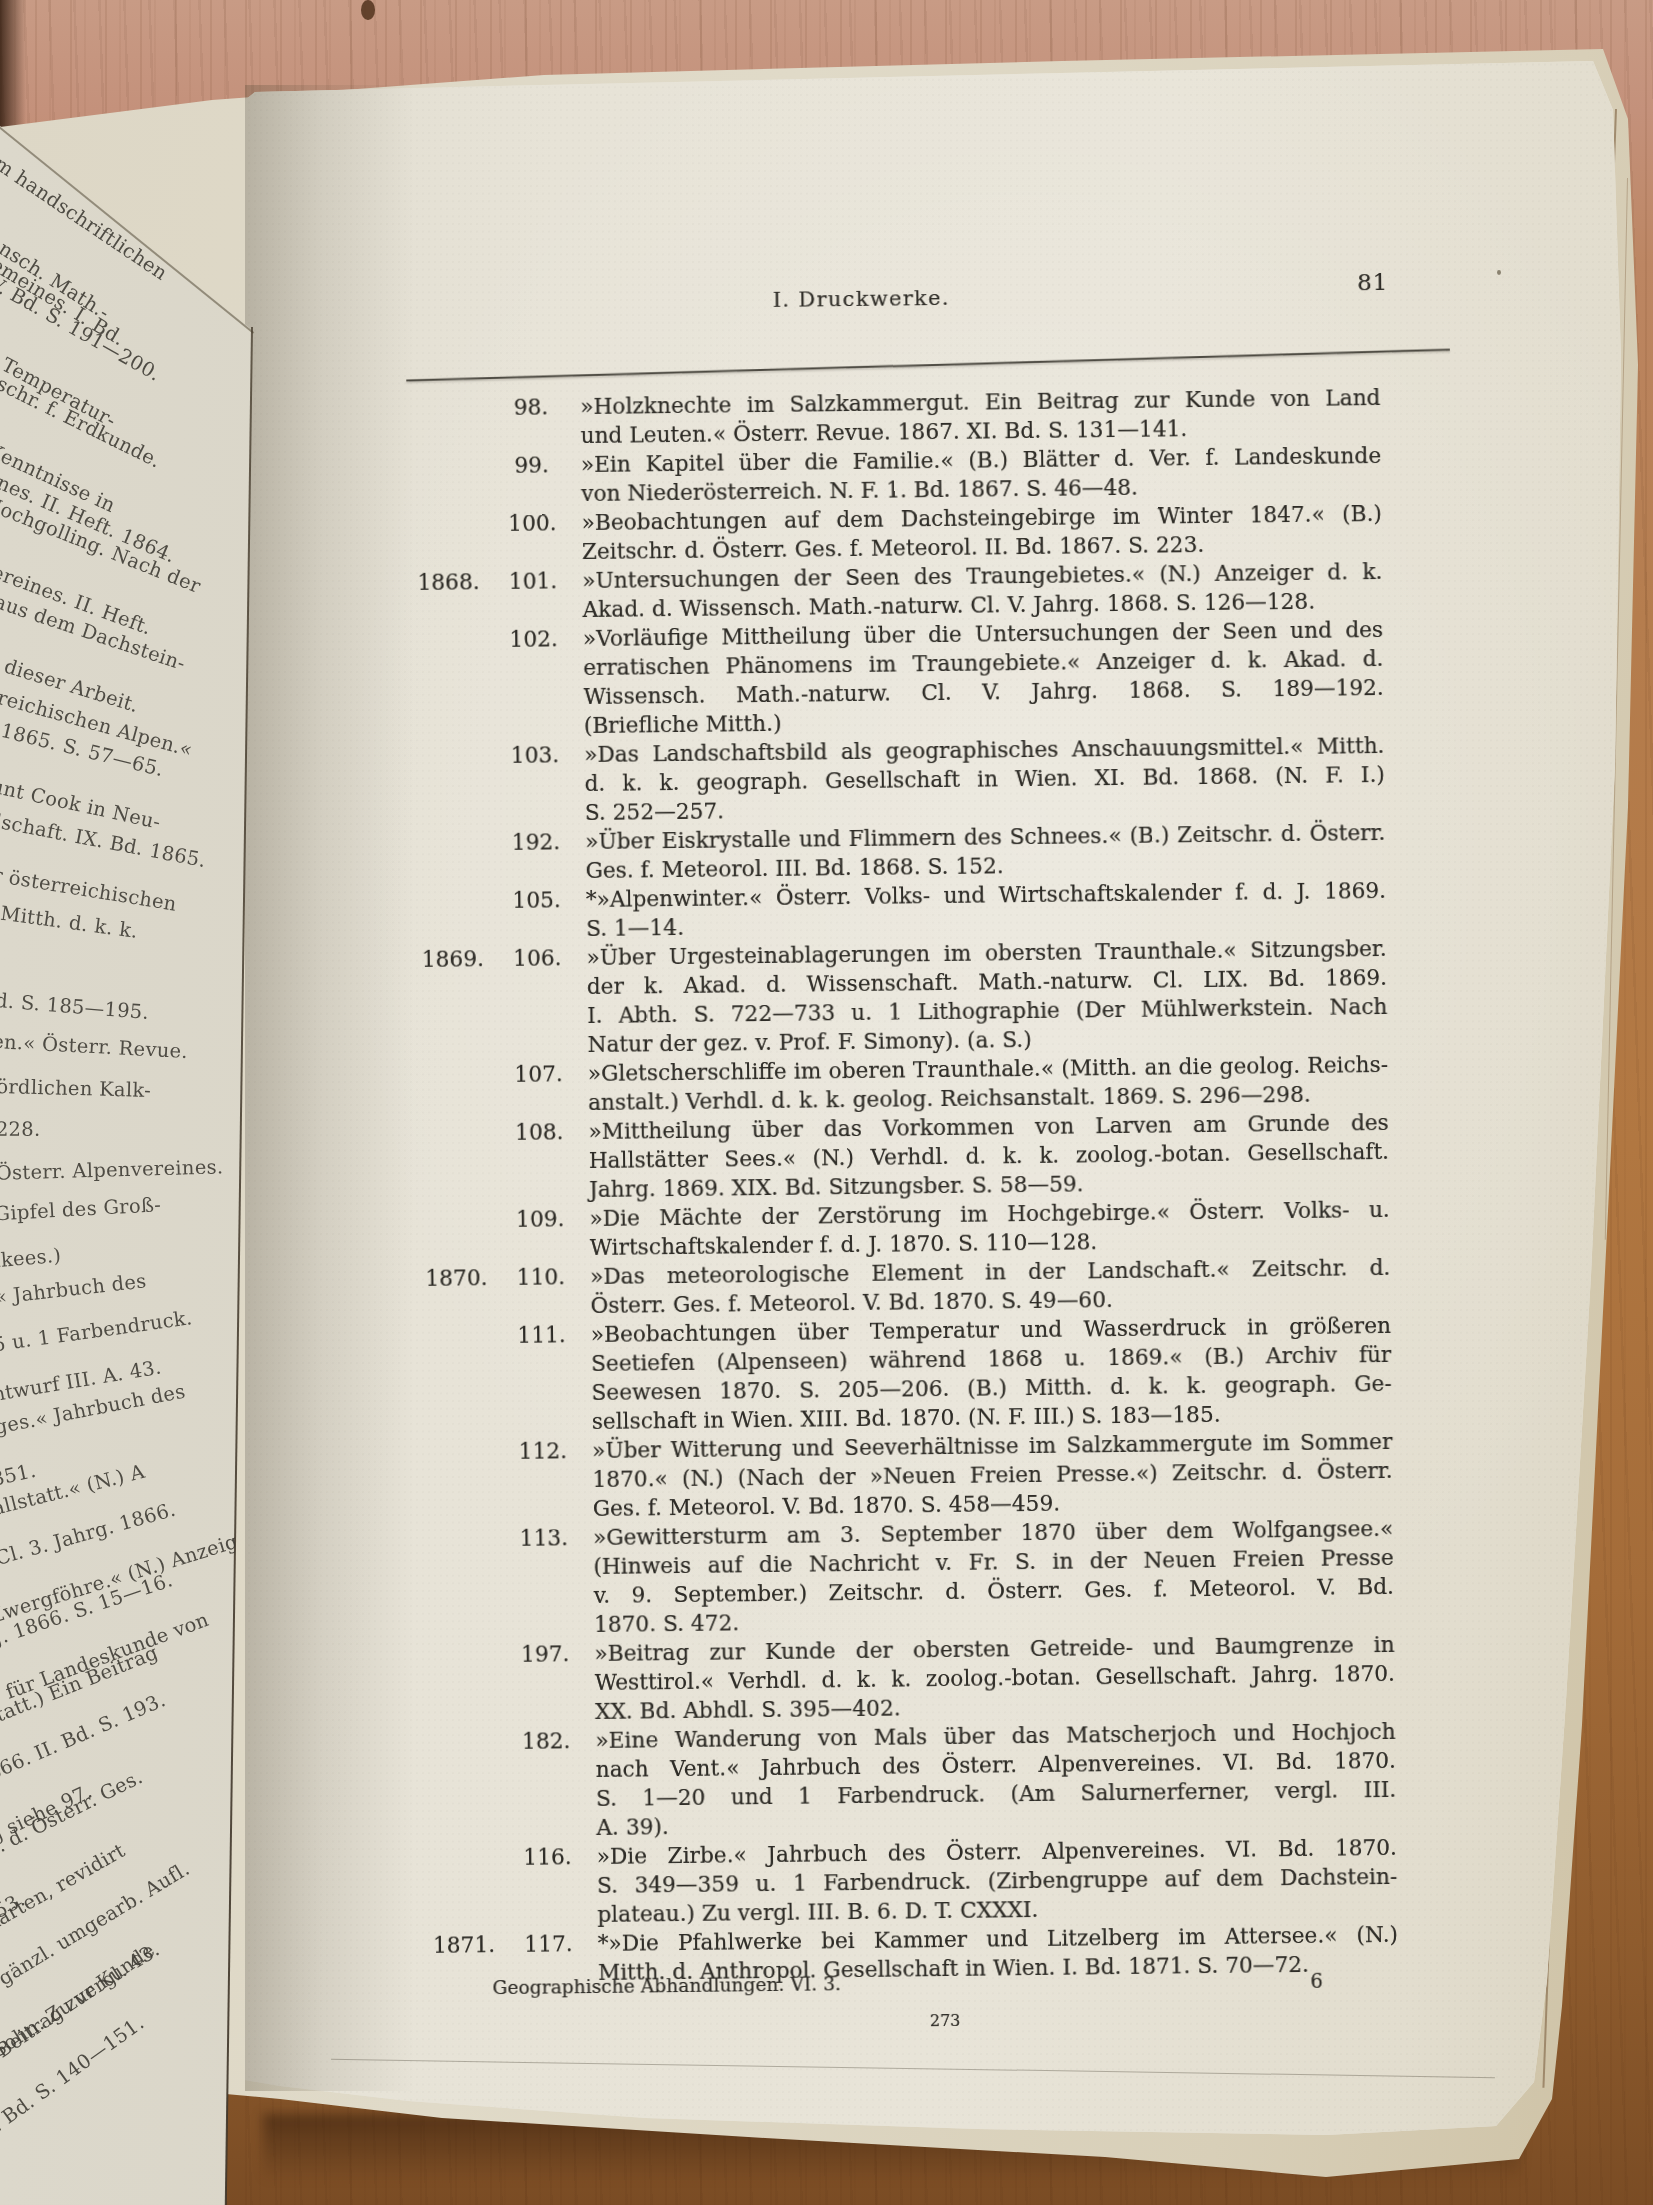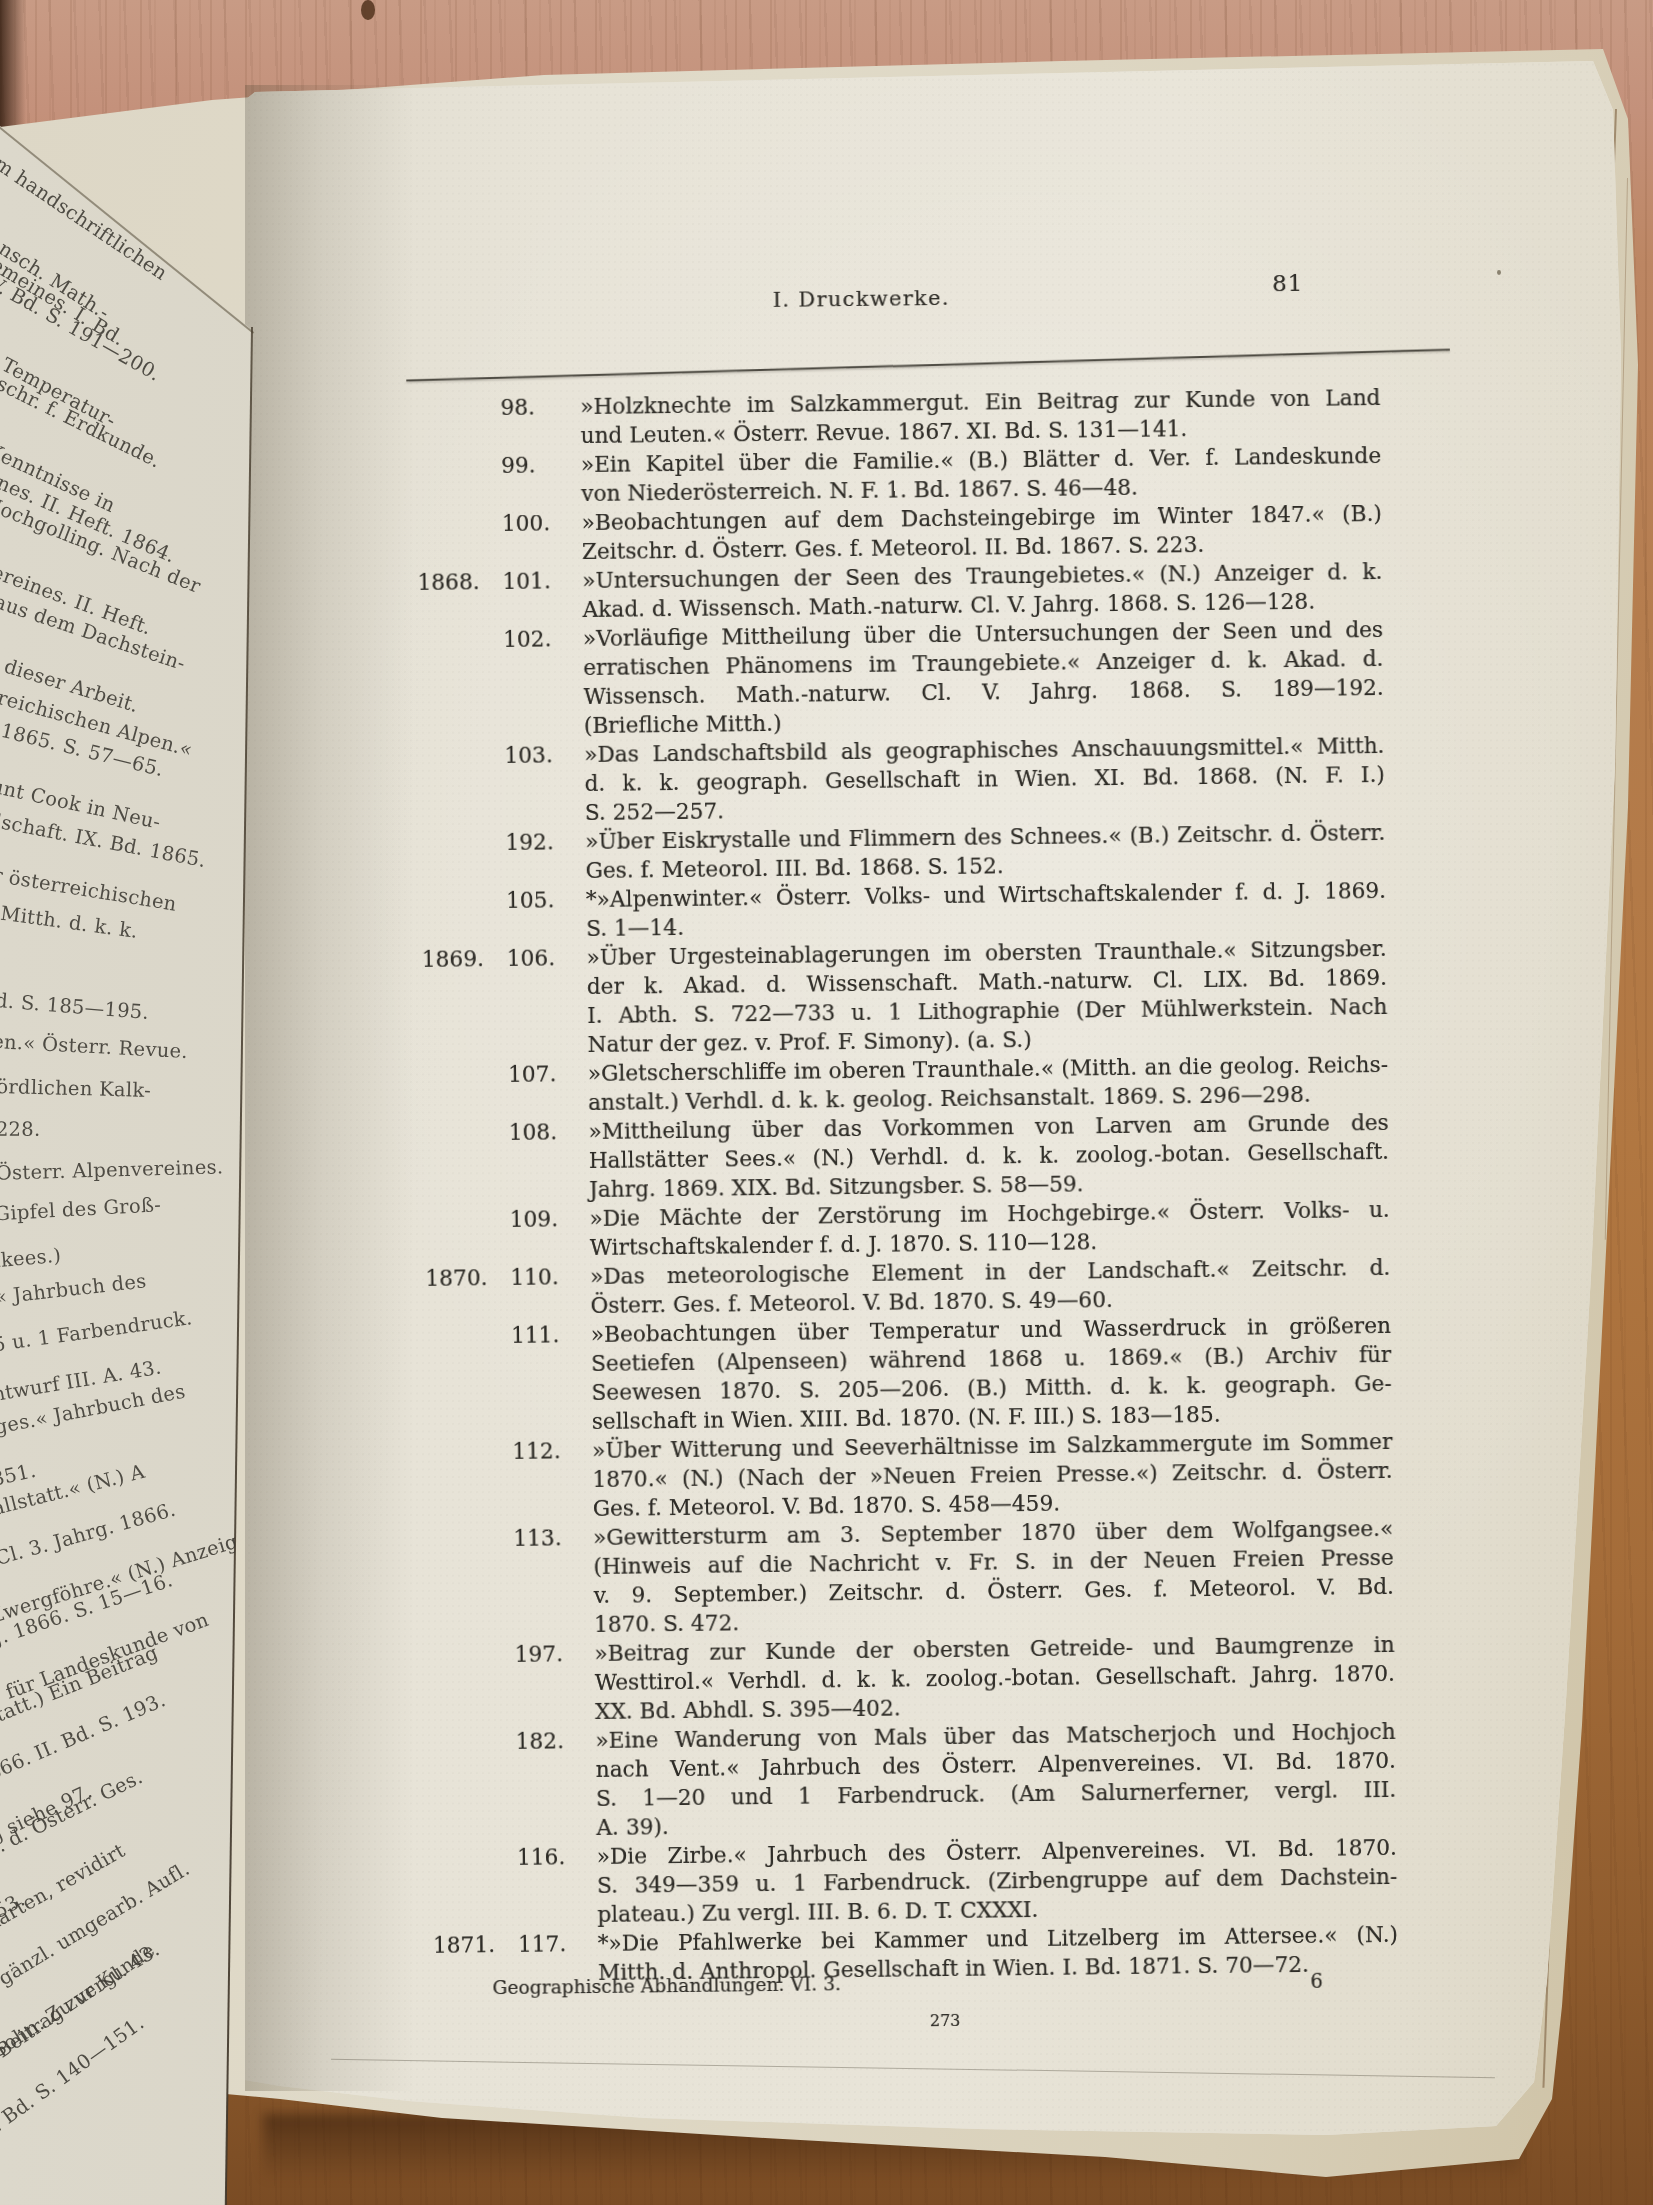--- a/index.html
+++ b/index.html
@@ -101,7 +101,7 @@
     position:absolute;left:586px;top:287px;width:552px;text-align:center;
     font-size:21px;letter-spacing:1.3px;
   }
-  .page-number{position:absolute;left:1273px;top:275px;font-size:23px;letter-spacing:0.8px;}
+  .page-number{position:absolute;left:1358px;top:275px;font-size:23px;letter-spacing:0.8px;}
   .header-rule{
     position:absolute;left:406px;top:365px;width:1044px;height:2.1px;
     background:rgba(38,35,28,.8);box-shadow:0 1.7px 1.7px rgba(38,35,28,.18);

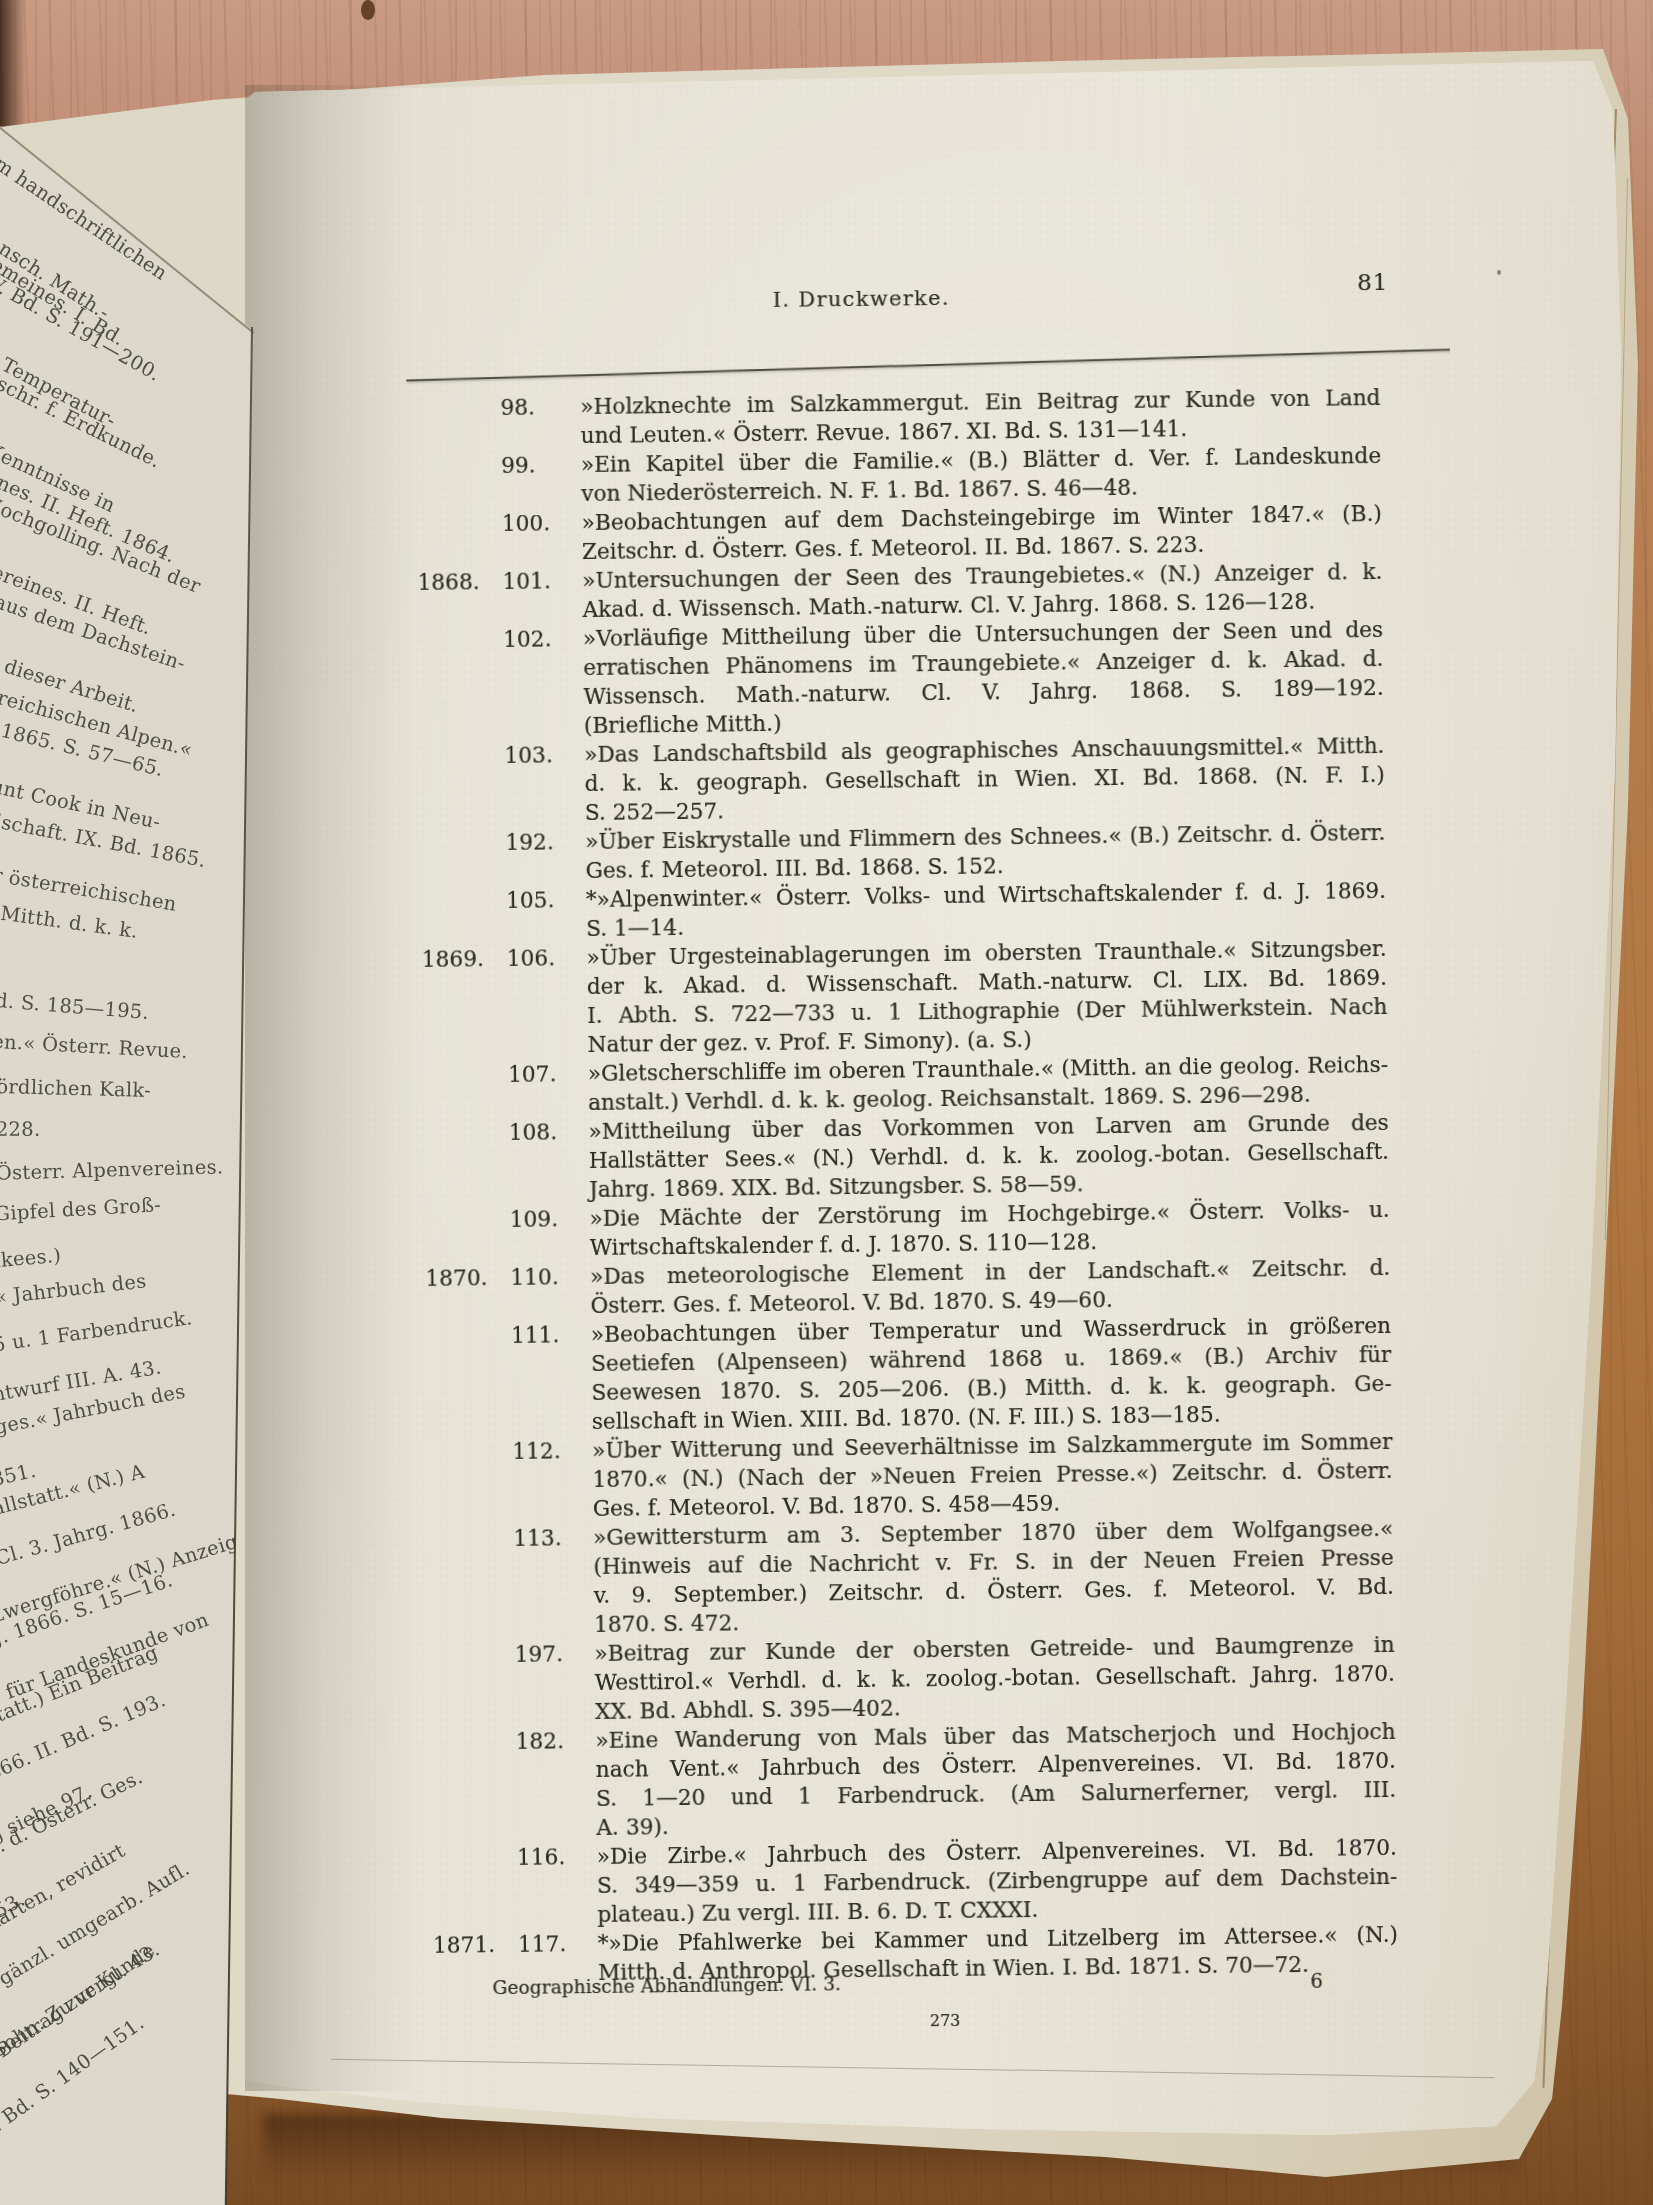--- a/index.html
+++ b/index.html
@@ -110,7 +110,7 @@
   .entries{position:absolute;left:415px;top:389px;width:965px;font-size:21.7px;line-height:29px;}
   .entry-row{display:flex;align-items:flex-start;}
   .col-year{flex:none;width:85px;white-space:nowrap;}
-  .col-num{flex:none;width:61px;text-align:left;white-space:nowrap;}
+  .col-num{flex:none;width:61px;text-align:center;white-space:nowrap;}
   .col-text{flex:1;margin-left:18.7px;min-width:0;}
   .entry-line{text-align:justify;text-align-last:justify;}
   .entry-line.last{text-align:left;text-align-last:left;}

